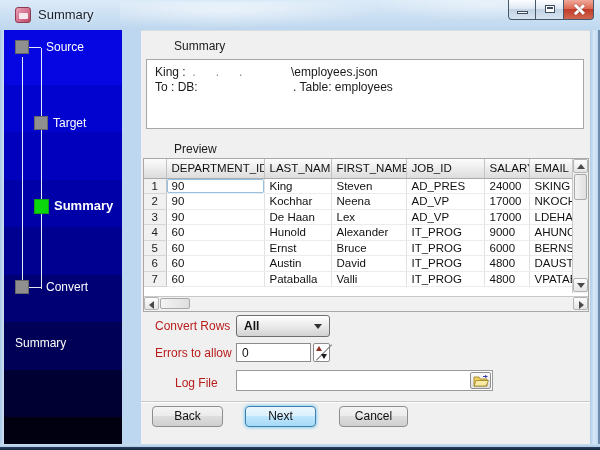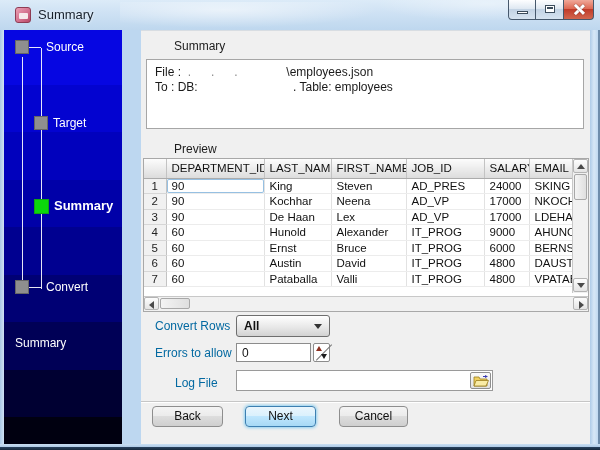--- a/index.html
+++ b/index.html
@@ -190,7 +190,7 @@
 
     <div class="info-box">
       <div class="info-line">
-        <span>File : </span>
+        <span>King : </span>
         <span class="redacted red-from"> .      .      .</span>
         <span>\employees.json</span>
       </div>

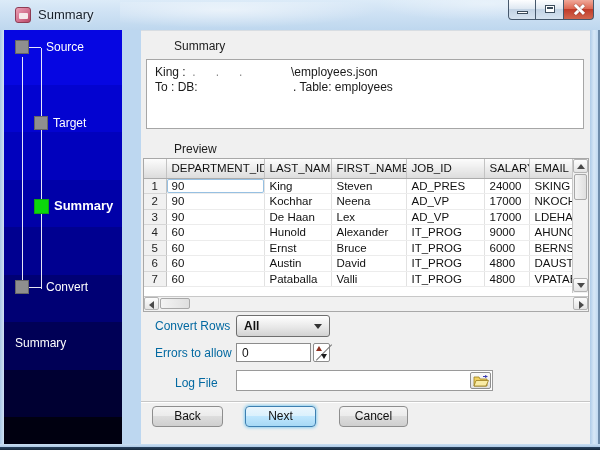--- a/index.html
+++ b/index.html
@@ -102,7 +102,7 @@
     border-left:5px solid #4a4a4a;}
 
   
-  .fm-label{position:absolute;font-size:12px;color:#0369a1;}
+  .fm-label{position:absolute;font-size:12px;color:#b91c1c;}
   .combo{position:absolute;left:95px;top:284px;width:94px;height:22px;border:1px solid #6e6e6e;
     border-radius:3px;background:linear-gradient(to bottom,#ffffff,#e8e8e8 55%,#d2d2d2);}
   .combo-text{position:absolute;left:7px;top:3px;font-size:12px;font-weight:bold;color:#111;}

